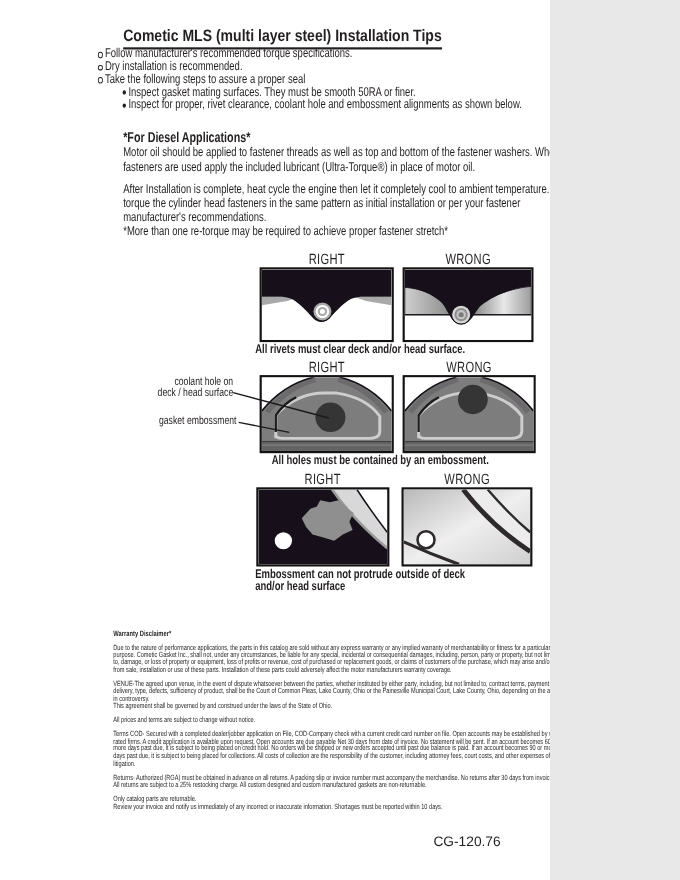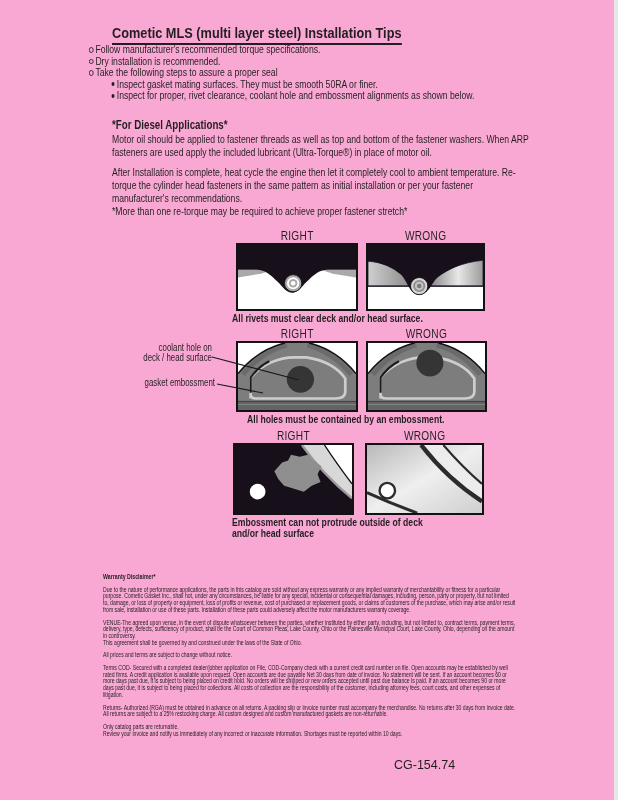--- a/index.html
+++ b/index.html
@@ -3,7 +3,7 @@
 <meta charset="utf-8">
 <style>
   html,body{margin:0;padding:0;background:#e8e8e8;}
-  .page{position:relative;width:614px;height:800px;background:#f9a8d4;overflow:hidden;
+  .page{position:relative;width:500px;height:800px;background:#ffffff;overflow:hidden;
         font-family:"Liberation Sans",sans-serif;color:#231f20;}
   .abs{position:absolute;}
   .cx75{transform:scaleX(0.75);transform-origin:0 0;}

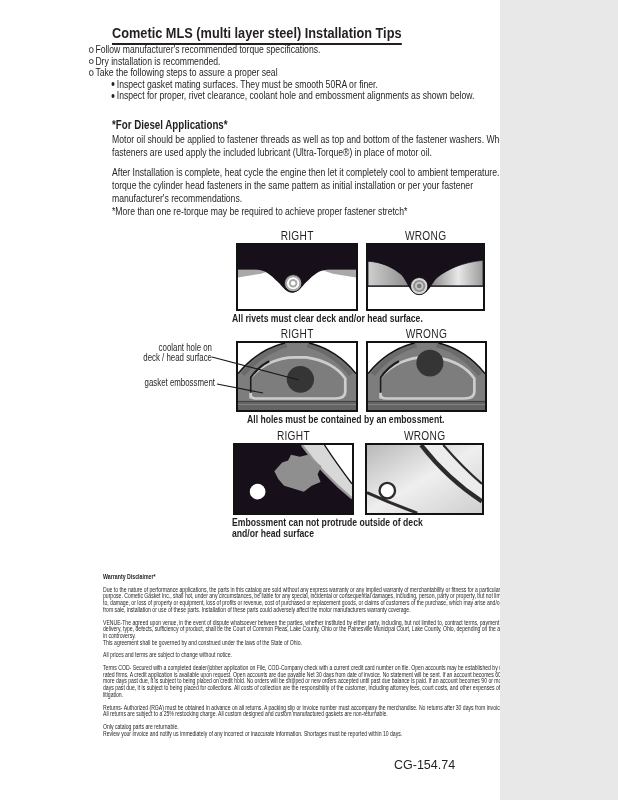--- a/index.html
+++ b/index.html
@@ -221,7 +221,7 @@
 Review your invoice and notify us immediately of any incorrect or inaccurate information.  Shortages must be reported within 10 days.</p>
   </div>
 
-  <div class="abs pagenum">CG-154.74</div>
+  <div class="abs pagenum">CG-120.76</div>
 
 </div>
 

